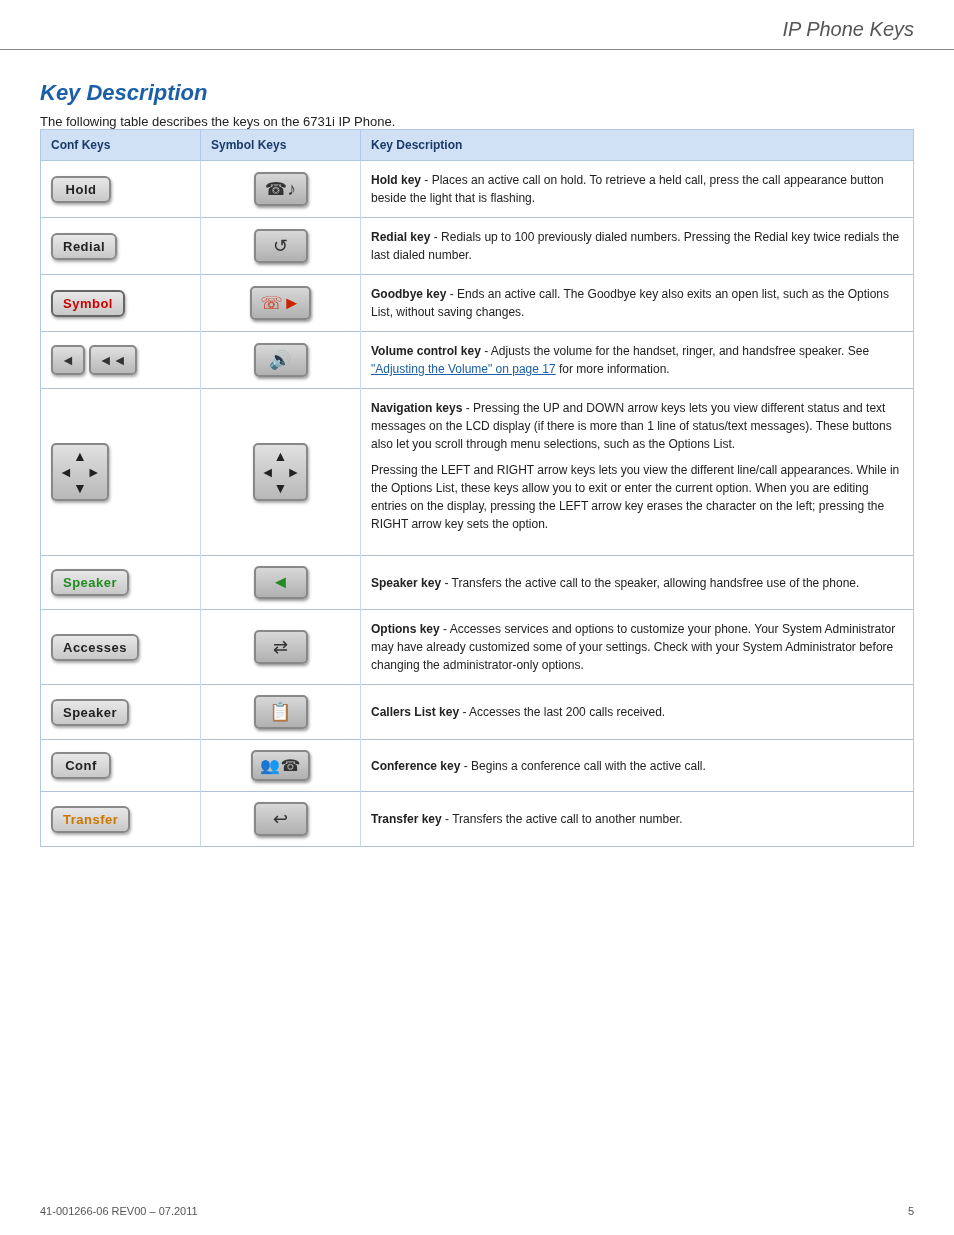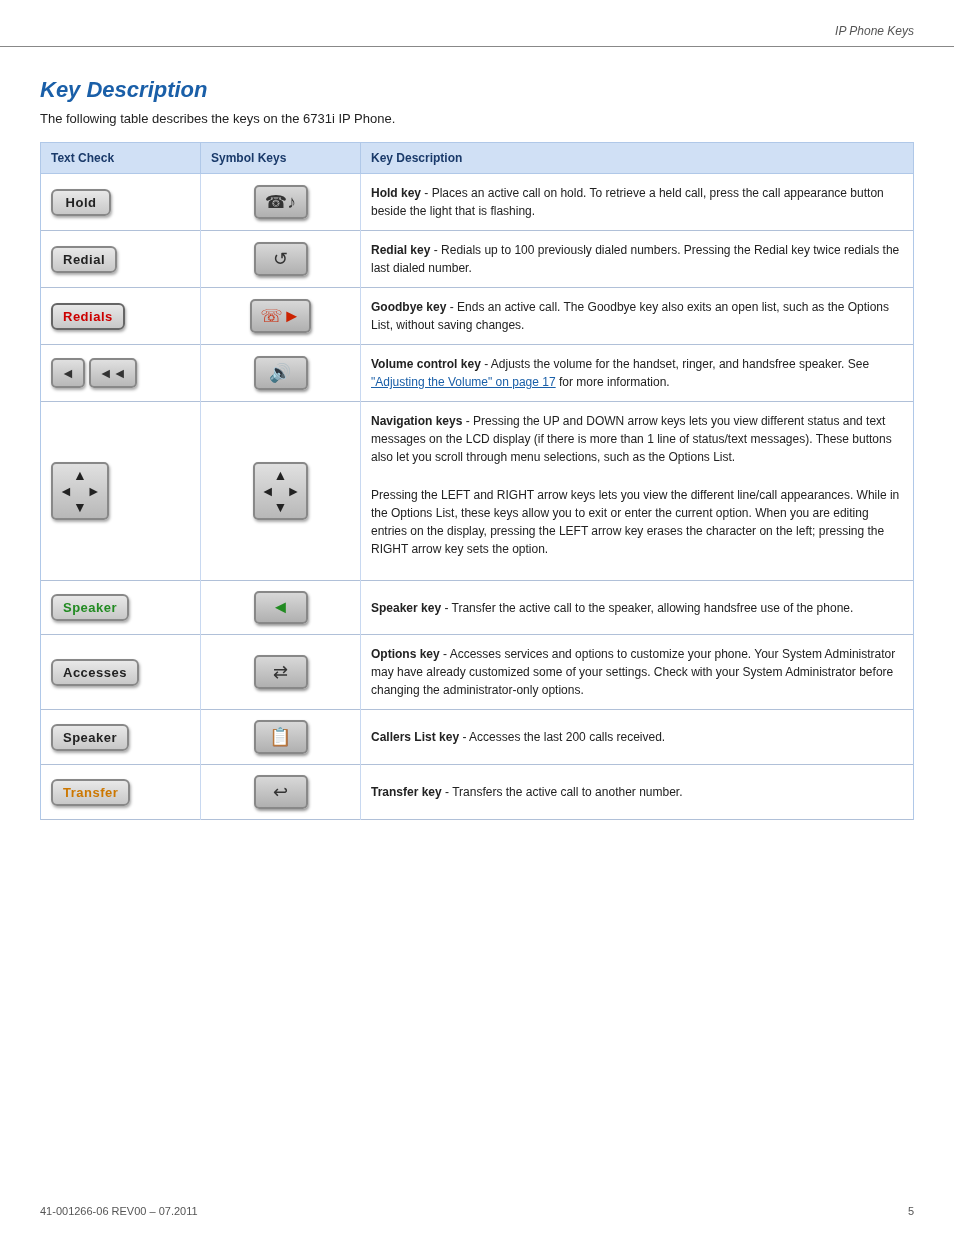--- a/index.html
+++ b/index.html
@@ -14,8 +14,8 @@
     }
     .page-header {
       text-align: right;
-      padding: 24px 40px 8px 40px;
-      font-size: 12px;
+      padding: 18px 40px 8px 40px;
+      font-size: 20px;
       color: #555;
       border-bottom: 1px solid #888;
       font-style: italic;

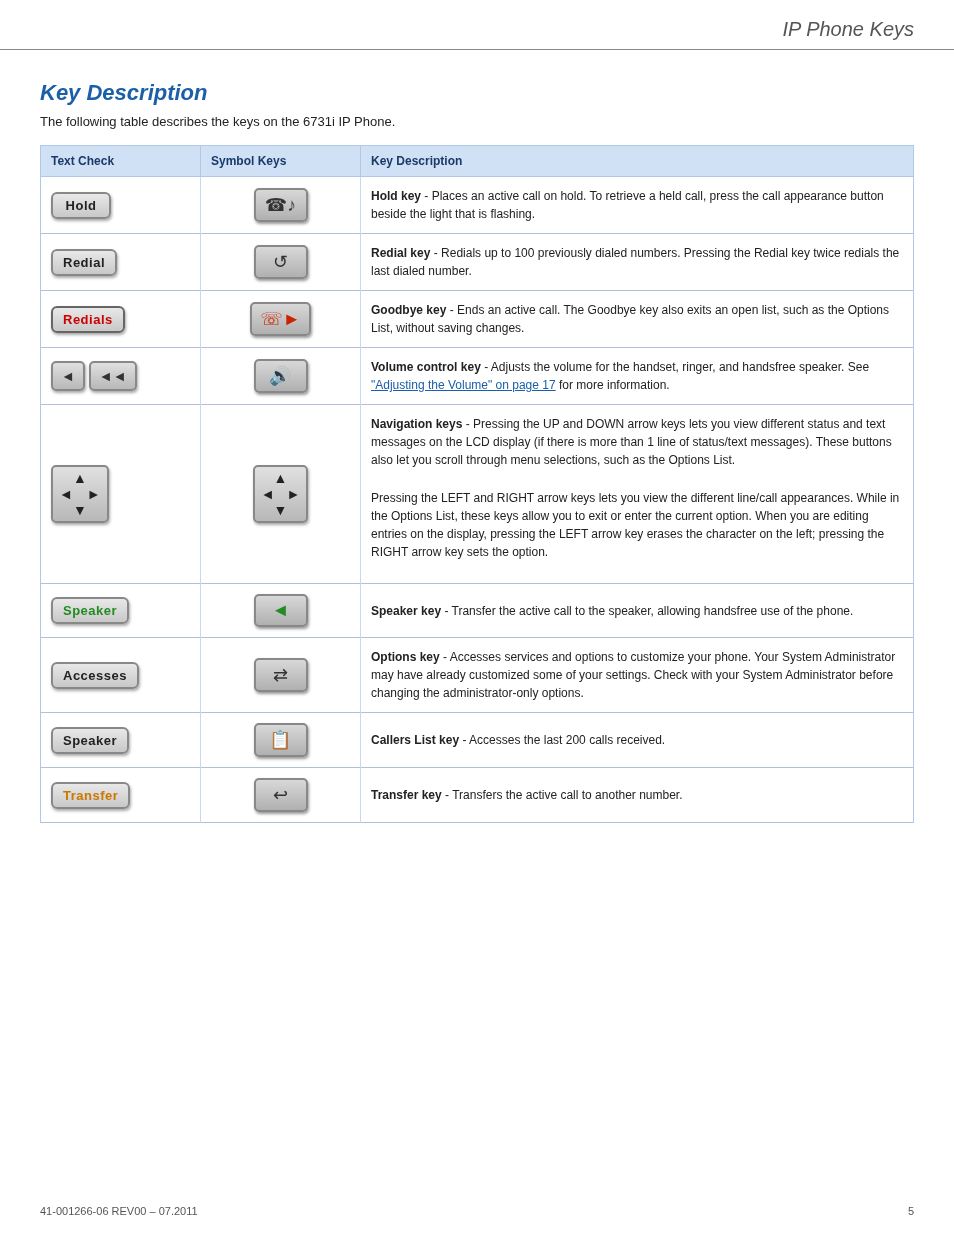--- a/index.html
+++ b/index.html
@@ -32,7 +32,6 @@
     }
     .section-intro {
       font-size: 13px;
-      margin-bottom: 16px;
       color: #222;
     }
     table {

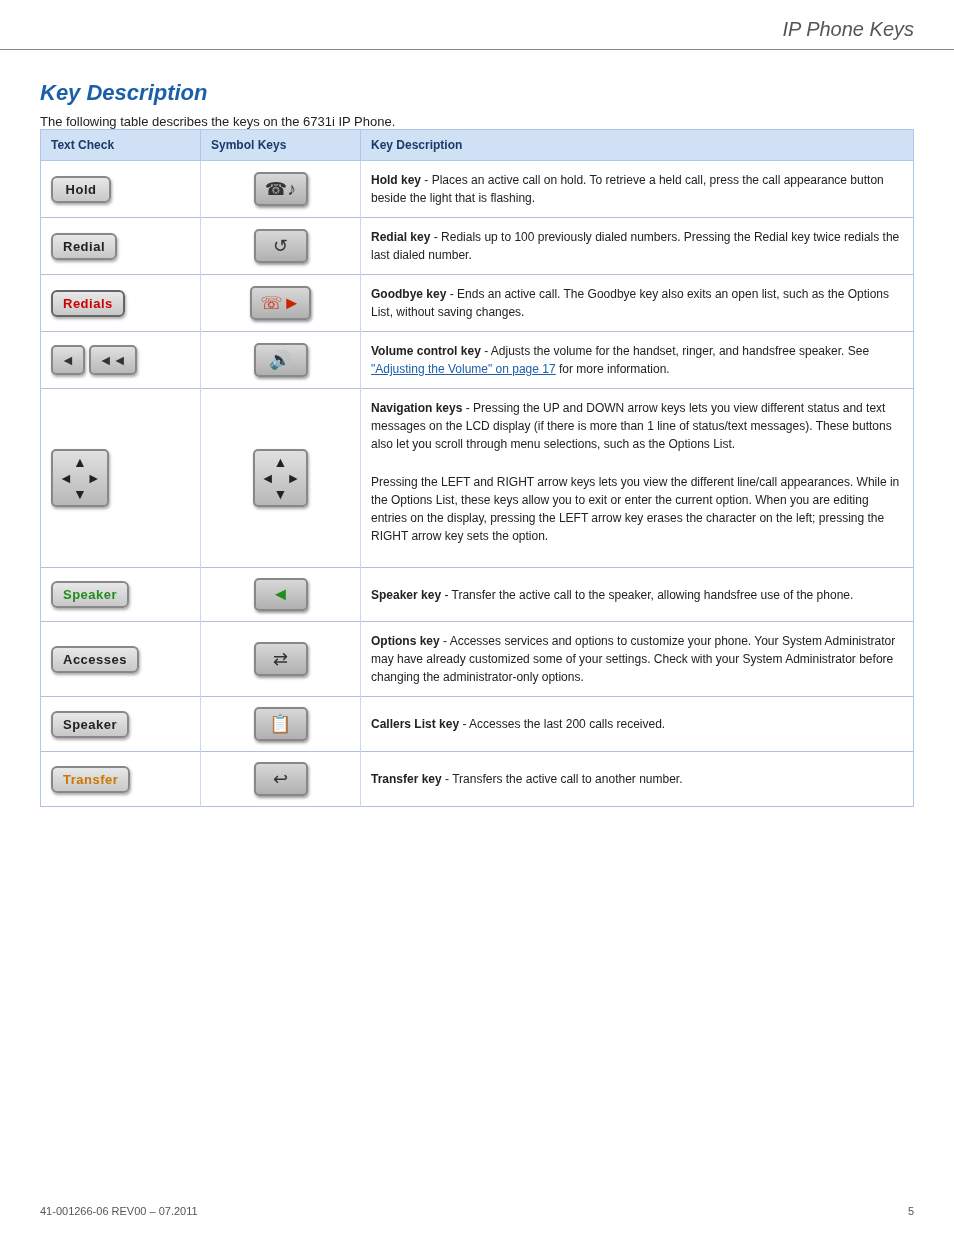--- a/index.html
+++ b/index.html
@@ -191,7 +191,7 @@
   <table>
     <thead>
       <tr>
-        <th>Text Check</th>
+        <th>Conf Keys</th>
         <th>Symbol Keys</th>
         <th>Key Description</th>
       </tr>

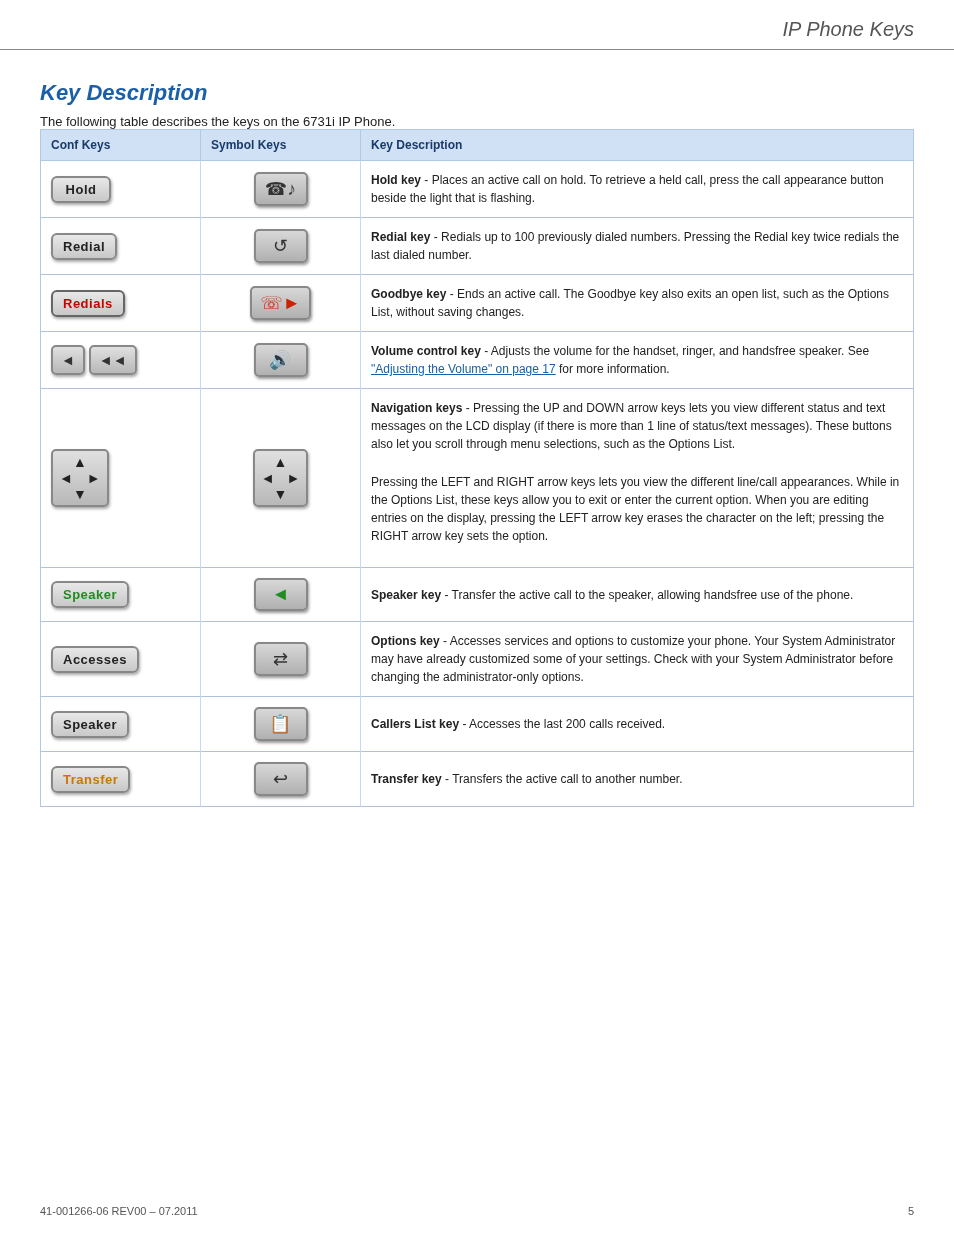--- a/index.html
+++ b/index.html
@@ -224,7 +224,7 @@
 
       <tr>
         <td>
-          <span class="key-btn goodbye">Redials</span>
+          <span class="key-btn goodbye">Symbol</span>
         </td>
         <td class="symbol-cell">
           <span class="symbol-img red-phone">☏►</span>

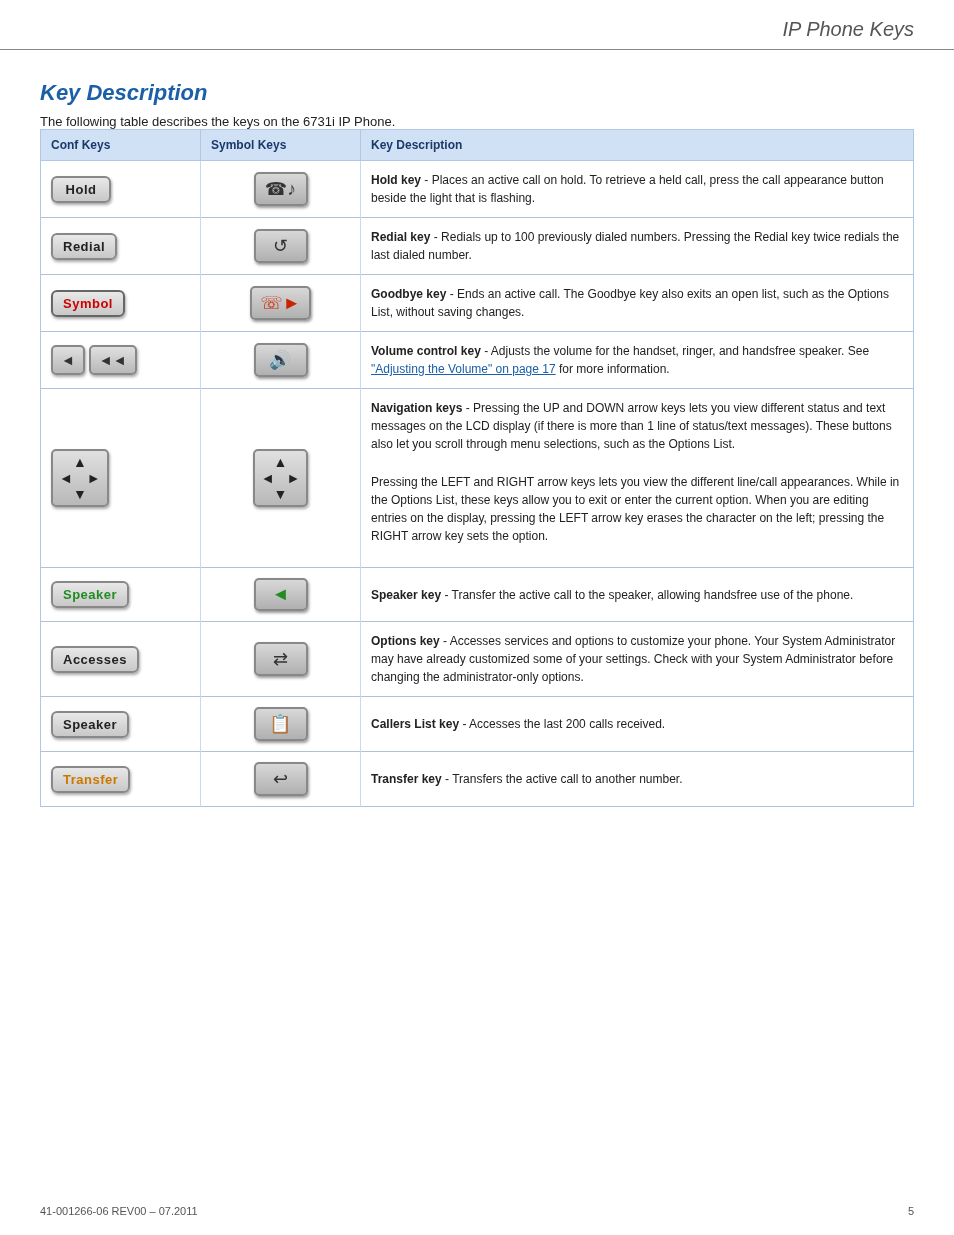--- a/index.html
+++ b/index.html
@@ -174,7 +174,7 @@
       font-size: 12px;
       line-height: 1.5;
     }
-    .nav-description p { margin-bottom: 20px; }
+    .nav-description p { margin-bottom: 8px; }
     .nav-description p:last-child { margin-bottom: 12px; }
   </style>
 </head>

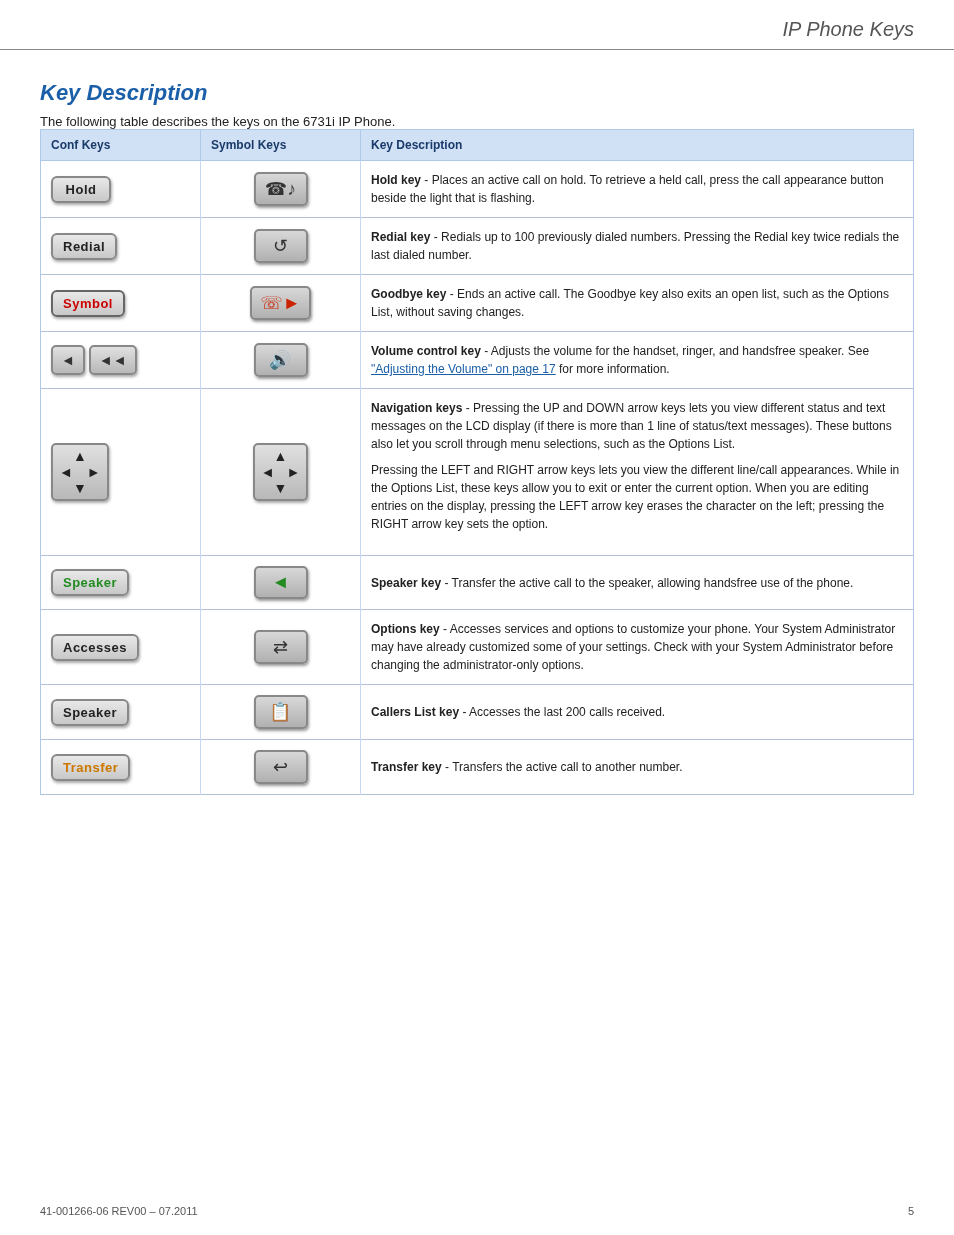--- a/index.html
+++ b/index.html
@@ -296,7 +296,7 @@
           <span class="symbol-img green-speaker">◄</span>
         </td>
         <td class="description-cell">
-          <span class="key-term">Speaker key</span><span> - Transfer the active call to the speaker, allowing handsfree use of the phone.</span>
+          <span class="key-term">Speaker key</span><span> - Transfers the active call to the speaker, allowing handsfree use of the phone.</span>
         </td>
       </tr>
 

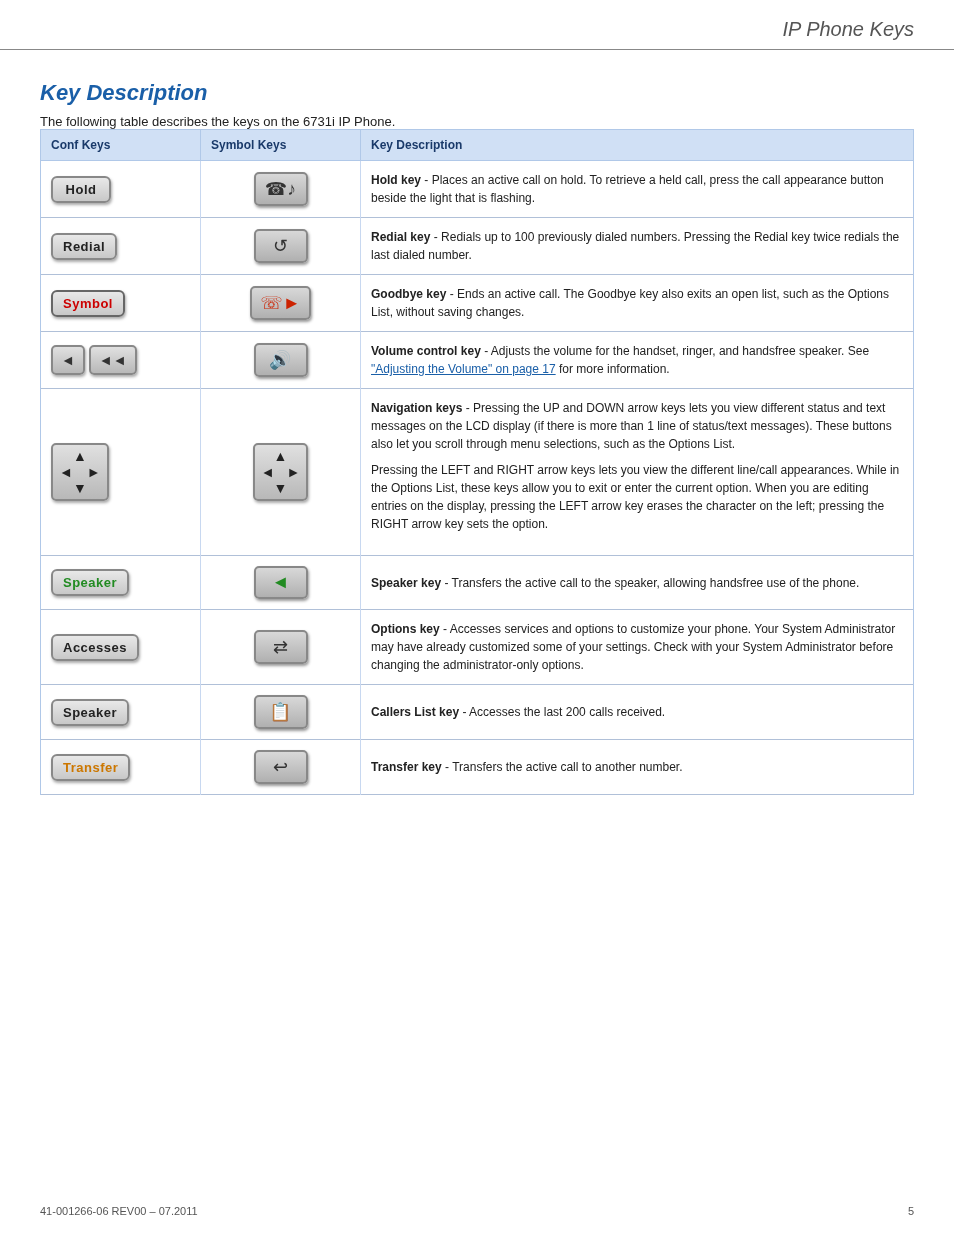--- a/index.html
+++ b/index.html
@@ -324,6 +324,17 @@
         </td>
       </tr>
 
+      <tr>
+        <td>
+          <span class="key-btn">Conf</span>
+        </td>
+        <td class="symbol-cell">
+          <span class="conf-symbol">👥☎</span>
+        </td>
+        <td class="description-cell">
+          <span class="key-term">Conference key</span><span> - Begins a conference call with the active call.</span>
+        </td>
+      </tr>
 
       <tr>
         <td>

